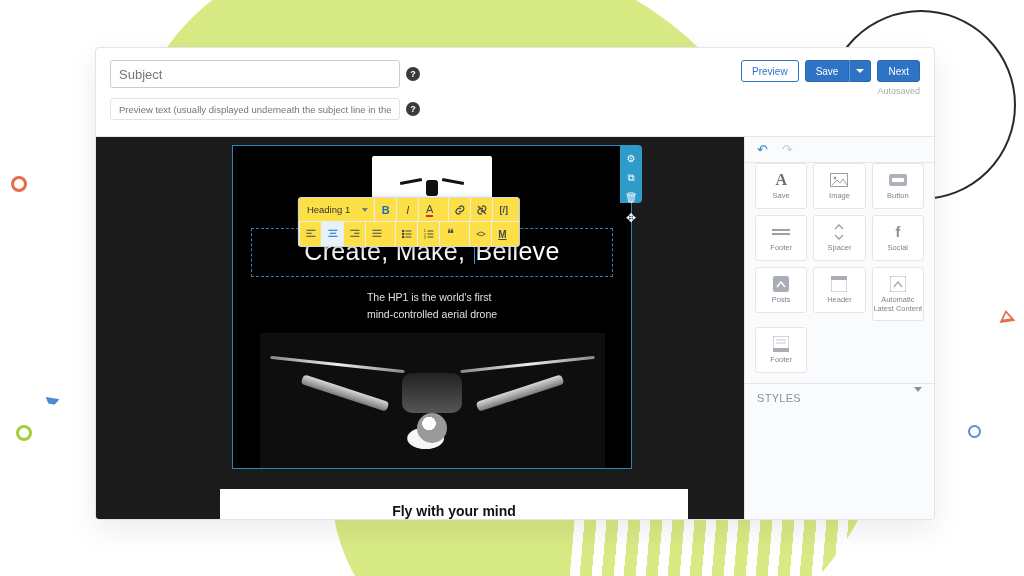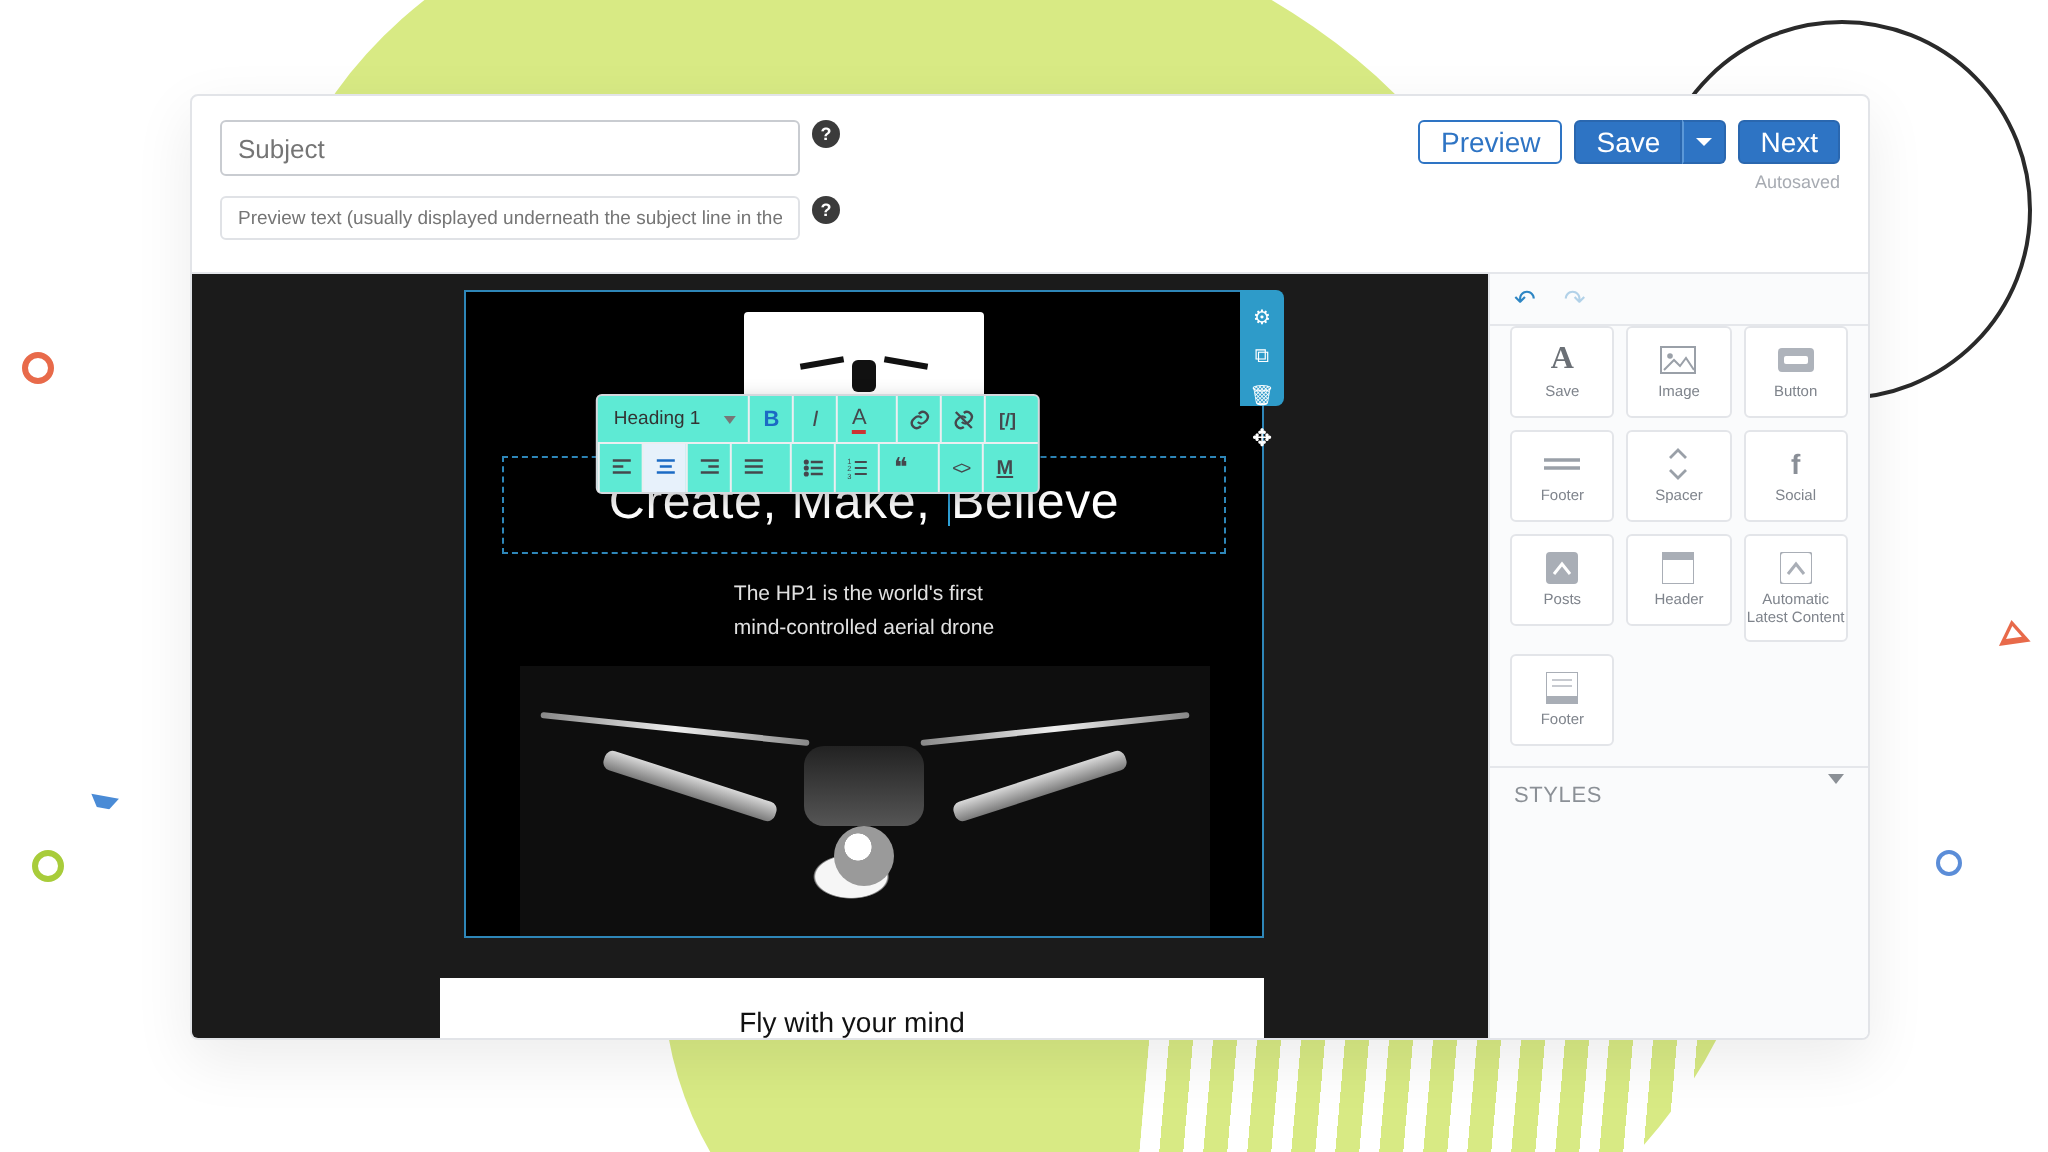--- a/index.html
+++ b/index.html
@@ -54,7 +54,7 @@
     display: flex; align-items: flex-start; gap: 14px;
   }
   .topbar-left { flex:1; }
-  .field-row { display:flex; gap:6px; margin-bottom:10px;}
+  .field-row { display:flex; align-items:center; gap:6px; margin-bottom:10px;}
   .subject-input {
     width: 290px; height: 28px; border:1px solid #c9ccd1; border-radius:3px; padding: 0 8px;
     font-size: 13px; color:#777;

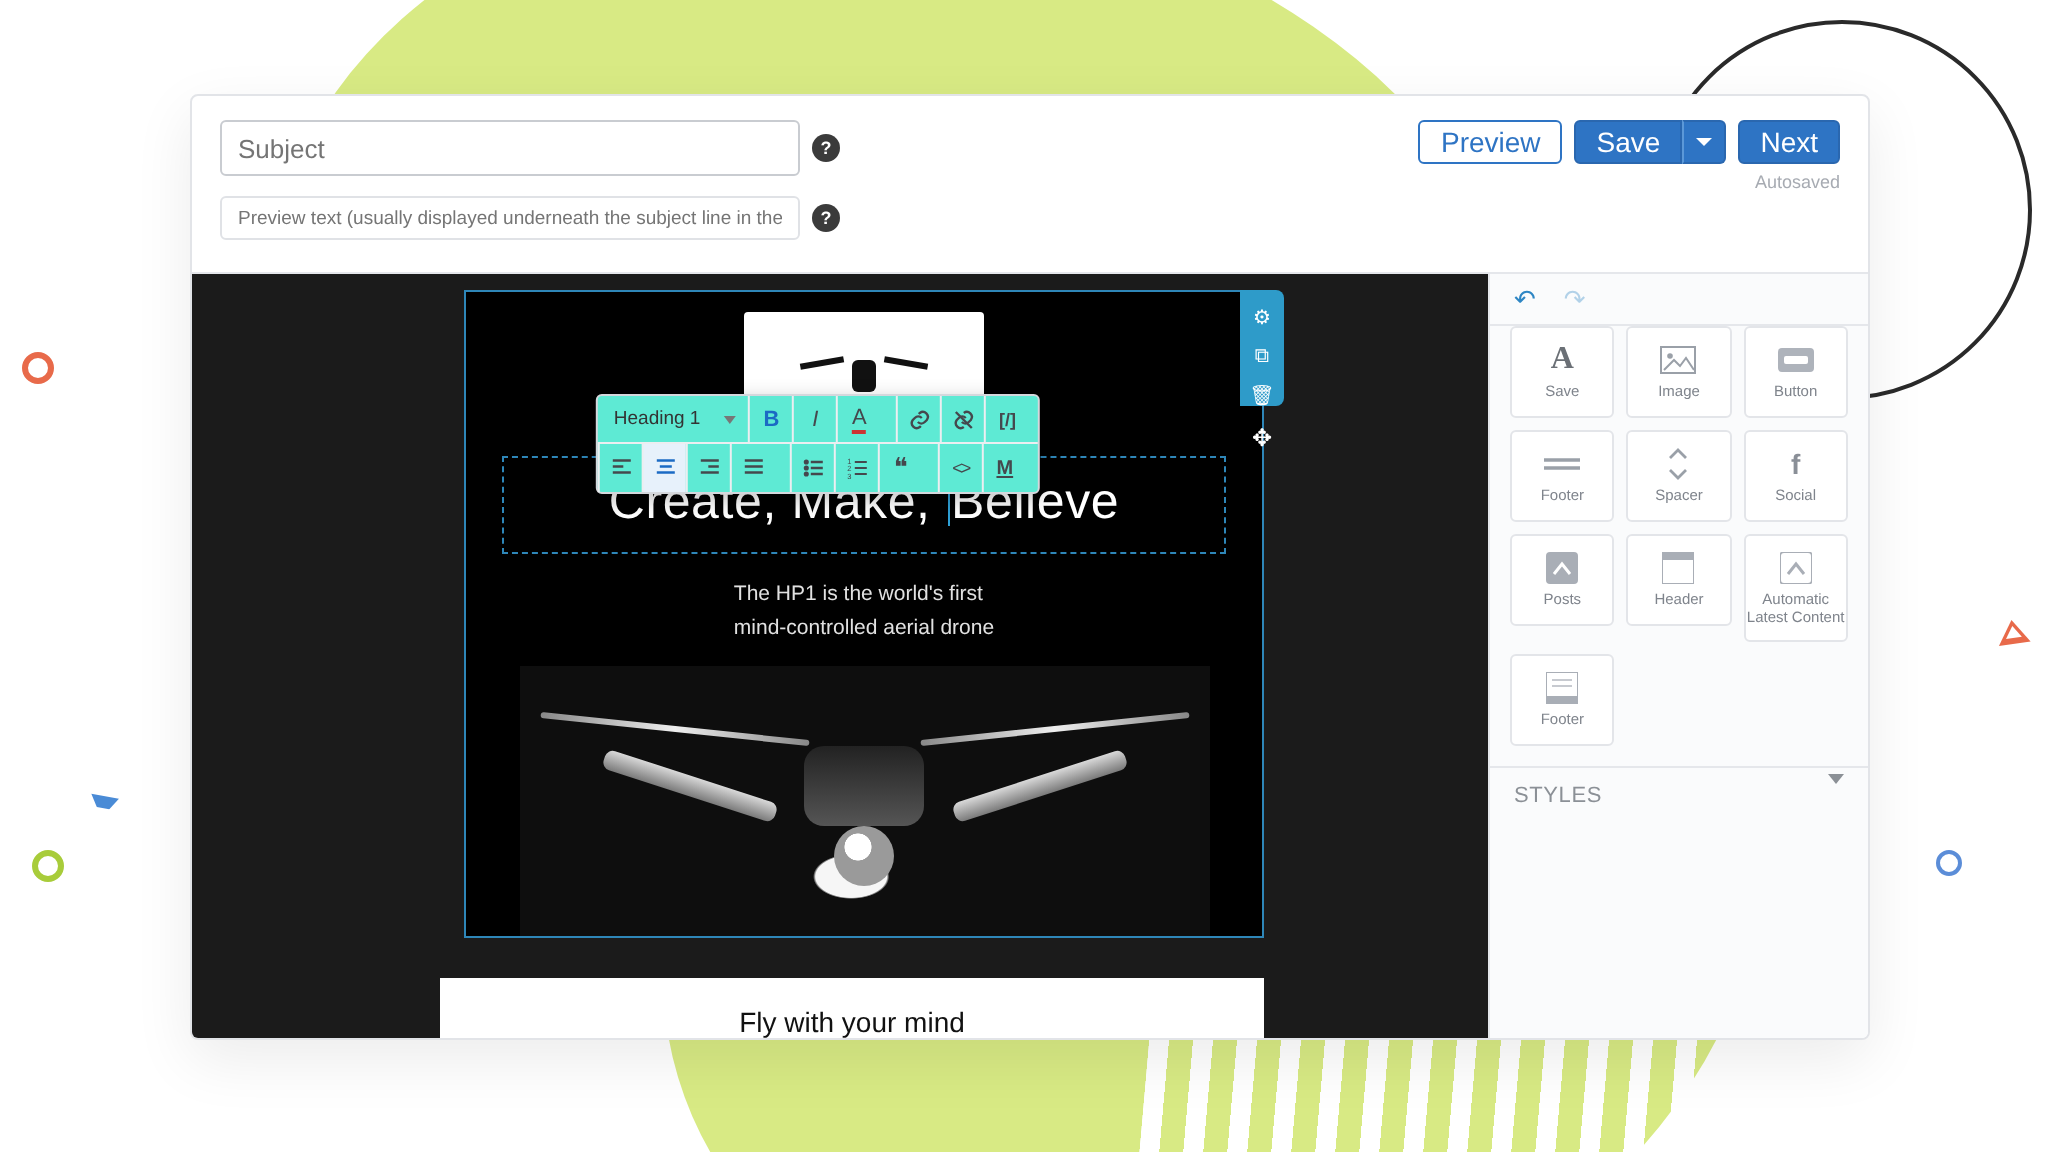--- a/index.html
+++ b/index.html
@@ -66,7 +66,7 @@
   .help { width:14px;height:14px;border-radius:50%;background:#3b3b3b;color:#fff;font-size:9px;line-height:14px;text-align:center;font-weight:bold;}
   .topbar-right { display:flex; flex-direction:column; align-items:flex-end; gap:4px; }
   .btn-row { display:flex; gap:6px; }
-  .btn { height:22px; font-size:14px; padding:0 10px; border-radius:3px; cursor:pointer; display:flex;align-items:center;}
+  .btn { height:22px; font-size:10px; padding:0 10px; border-radius:3px; cursor:pointer; display:flex;align-items:center;}
   .btn-outline { background:#fff;border:1px solid #2e74c4;color:#2e74c4;}
   .btn-primary { background:#2e74c4;border:1px solid #2a67af;color:#fff;}
   .btn-split   { background:#2e74c4;border:1px solid #2a67af;border-left:1px solid #5b98d8;color:#fff;width:20px;justify-content:center;margin-left:-6px;border-radius:0 3px 3px 0;}

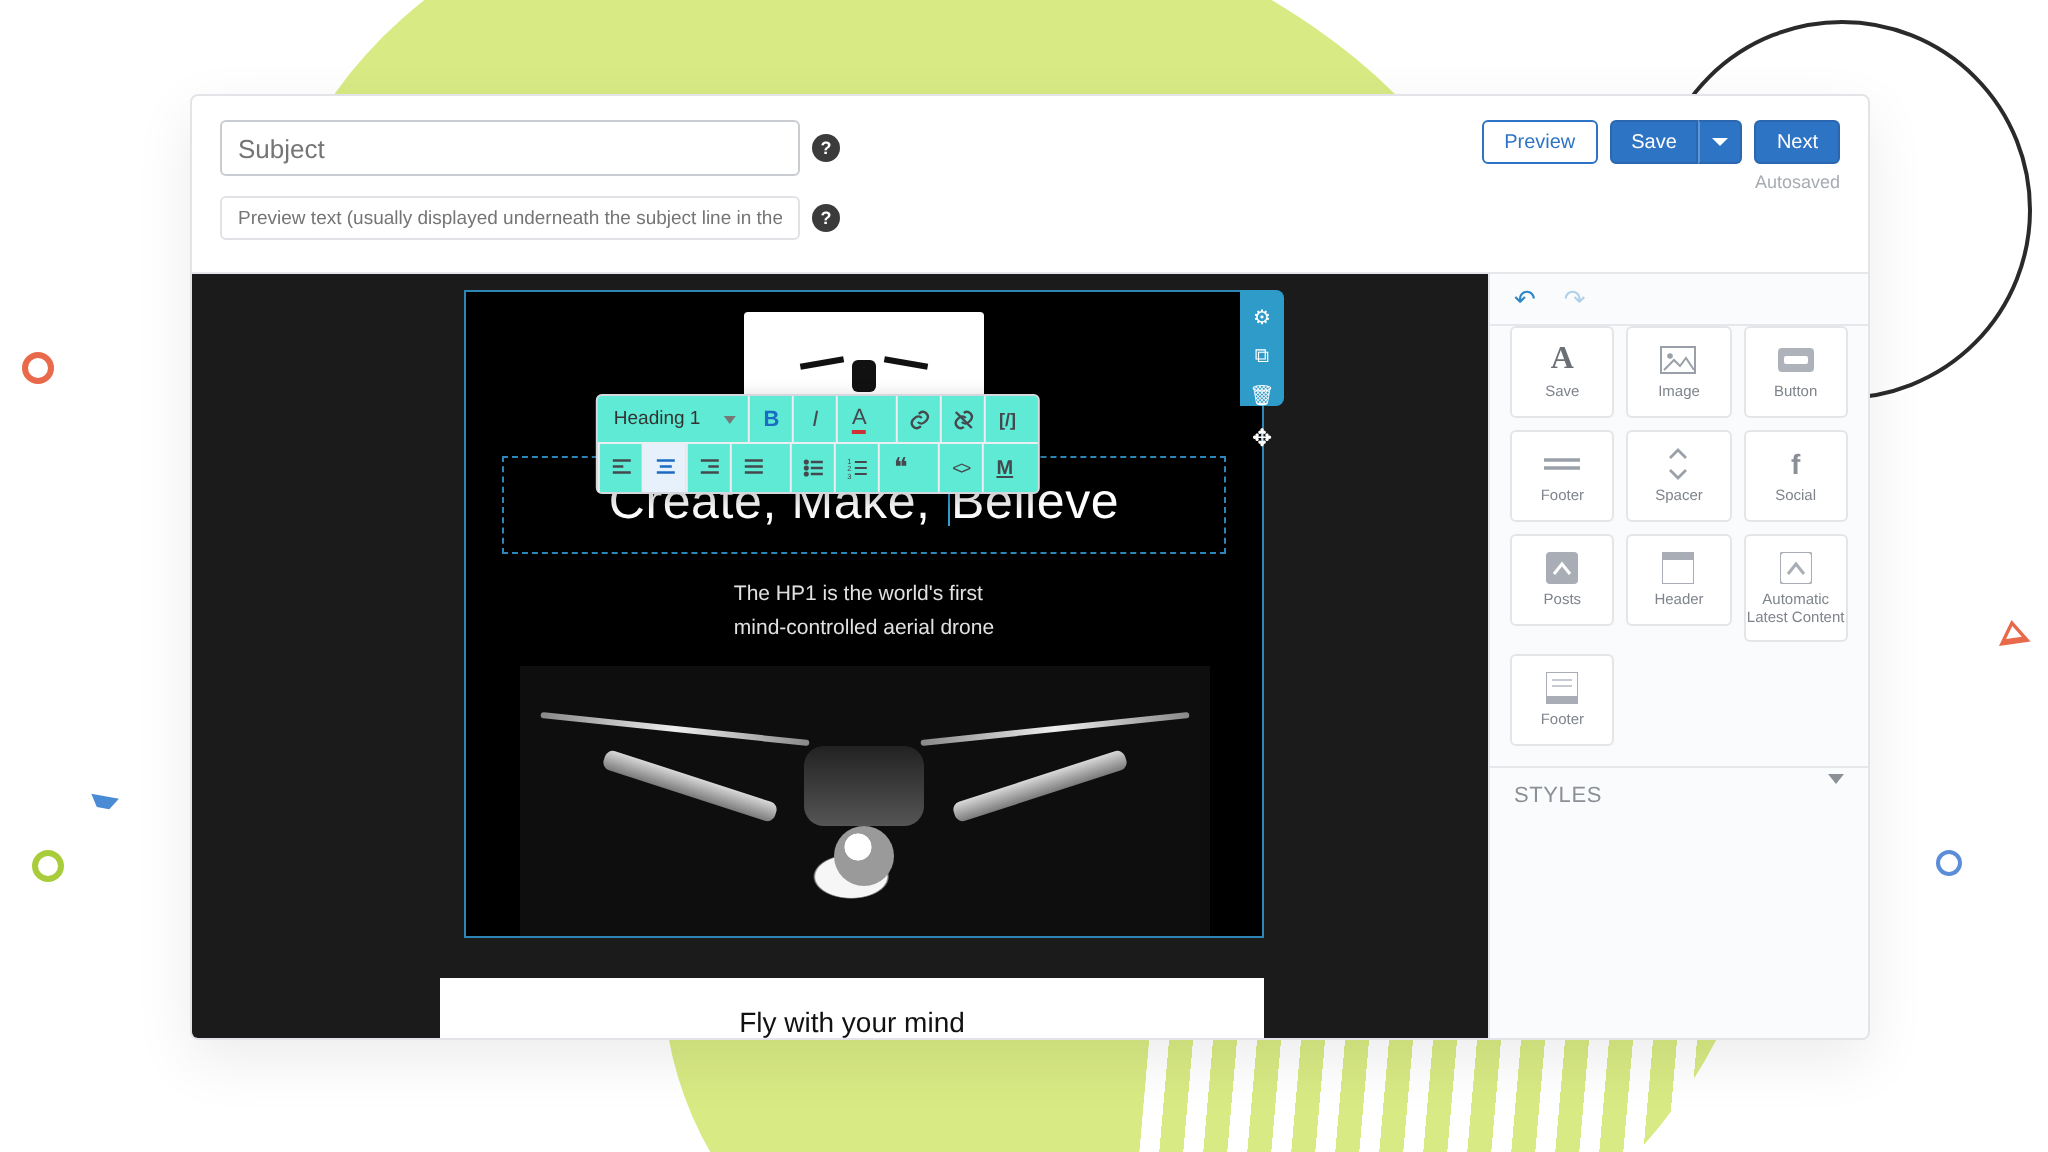--- a/index.html
+++ b/index.html
@@ -125,7 +125,7 @@
   
   .tb {
     position:absolute; left:50%; transform:translateX(-55%); top:60px;
-    background:#5eead4; border:1px solid #d5d8dd; border-radius:3px;
+    background:#fde047; border:1px solid #d5d8dd; border-radius:3px;
     box-shadow:0 3px 10px rgba(0,0,0,.25);
     width:222px;
   }

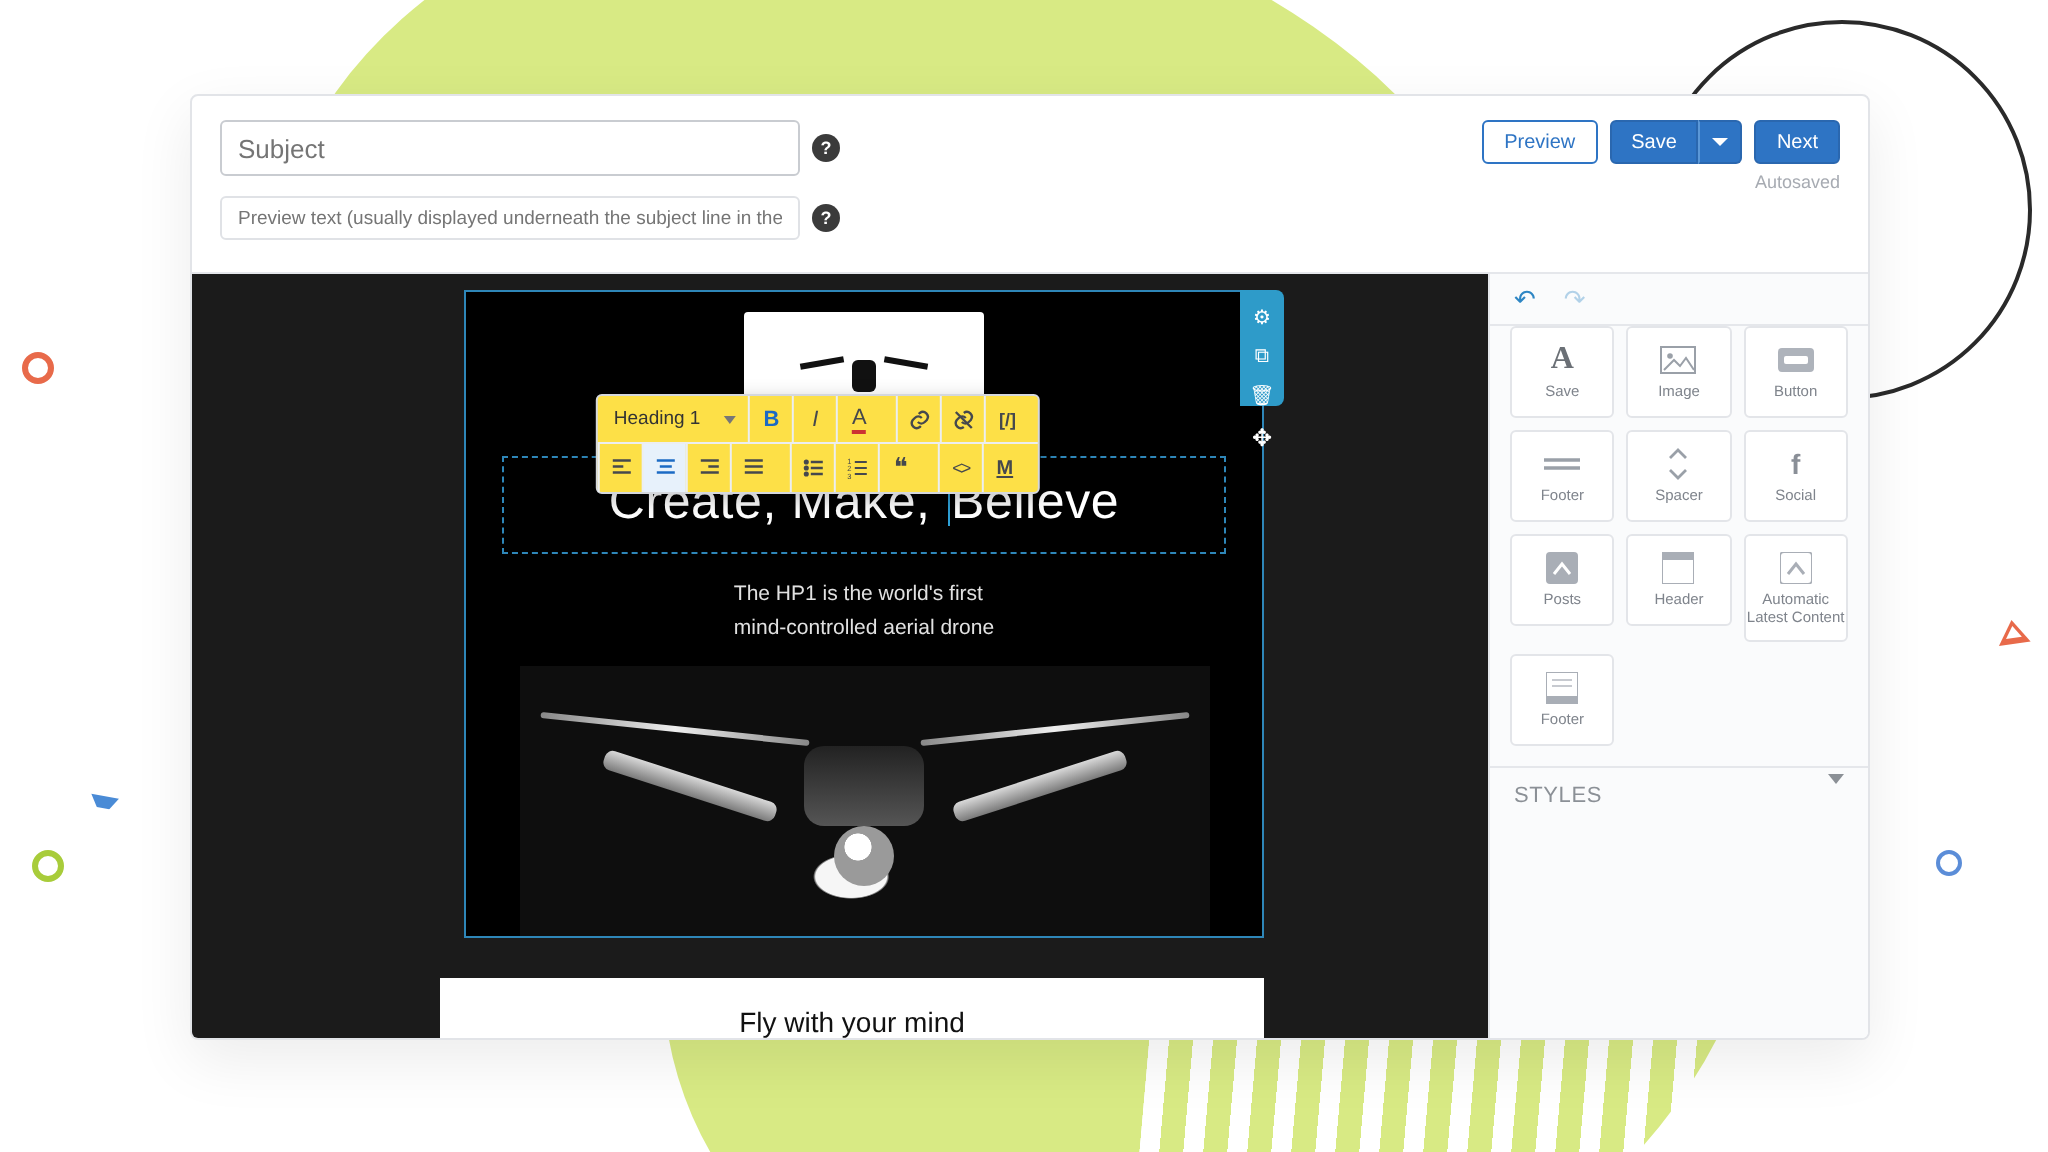--- a/index.html
+++ b/index.html
@@ -112,7 +112,7 @@
   .hub{position:absolute;left:50%;top:40px;transform:translateX(-50%);width:60px;height:40px;background:linear-gradient(#222,#555);border-radius:10px;}
   .cam{position:absolute;left:50%;top:80px;transform:translateX(-50%);width:30px;height:30px;border-radius:50%;background:radial-gradient(circle at 40% 35%,#fff 0 25%,#9a9a9a 26% 100%);}
 
-  .below { width:412px; background:#fff; color:#111; text-align:center; font-weight:400; font-size:14px; padding:14px 4px; margin-top:0;}
+  .below { width:468px; background:#fff; color:#111; text-align:center; font-weight:700; font-size:14px; padding:14px 4px; margin-top:0;}
   .below-wrap{position:absolute;left:50%;transform:translateX(-50%);top:352px;width:400px;}
 
   .handle-rail{

